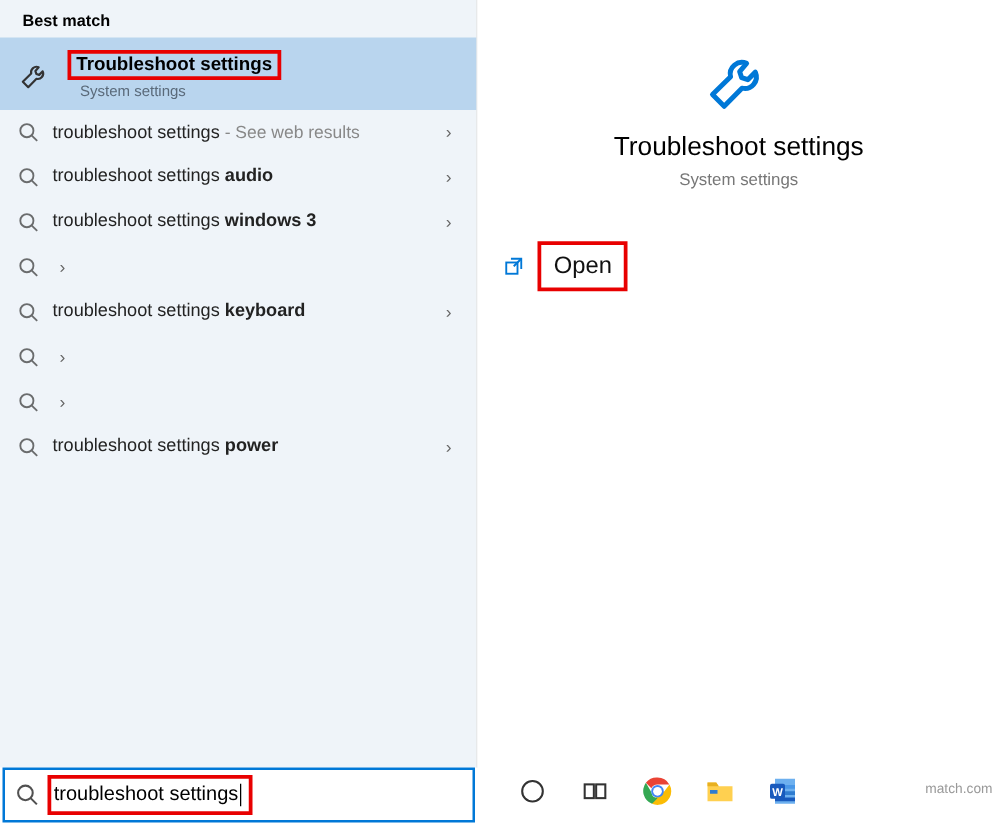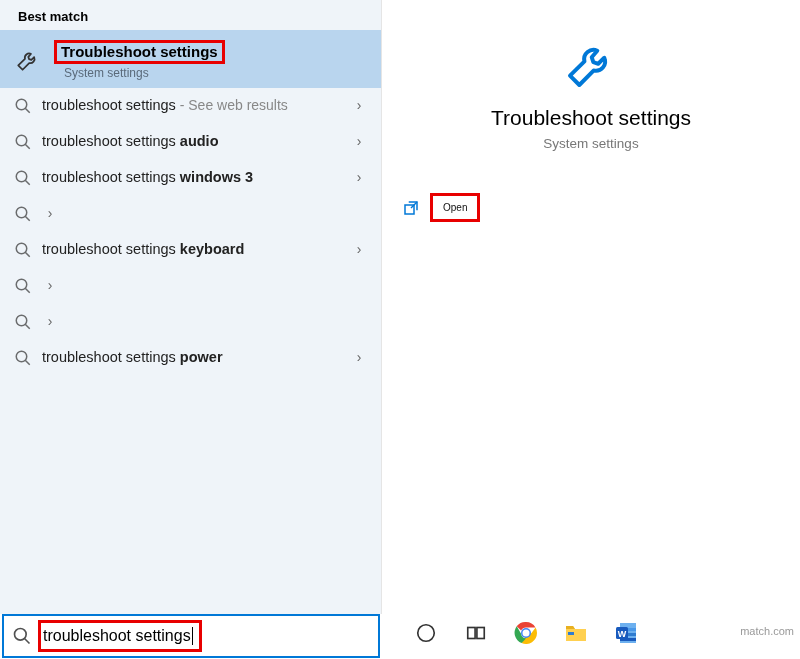--- a/index.html
+++ b/index.html
@@ -26,7 +26,7 @@
     .right-sub { font-size: 13.5px; color:#777; margin-top: 6px; }
     .open-row { display:flex; align-items:center; align-self:flex-start; margin-left: 20px; margin-top: 42px; }
     .open-ic { width:18px; height:18px; margin-right: 10px; color:#0078d7; }
-    .red-open { border:3px solid #e80000; padding: 6px 10px; font-size:10px; color:#111; }
+    .red-open { border:3px solid #e80000; padding: 6px 10px; font-size:19px; color:#111; }
     .spacer { flex:1; }
     .search-bar-wrap { height:45px; display:flex; align-items:stretch; }
     .search-box { margin-left: 2px; height:44px; width: 378px; border:2px solid #0078d7; background:#fff; display:flex; align-items:center; padding: 0 8px; }

